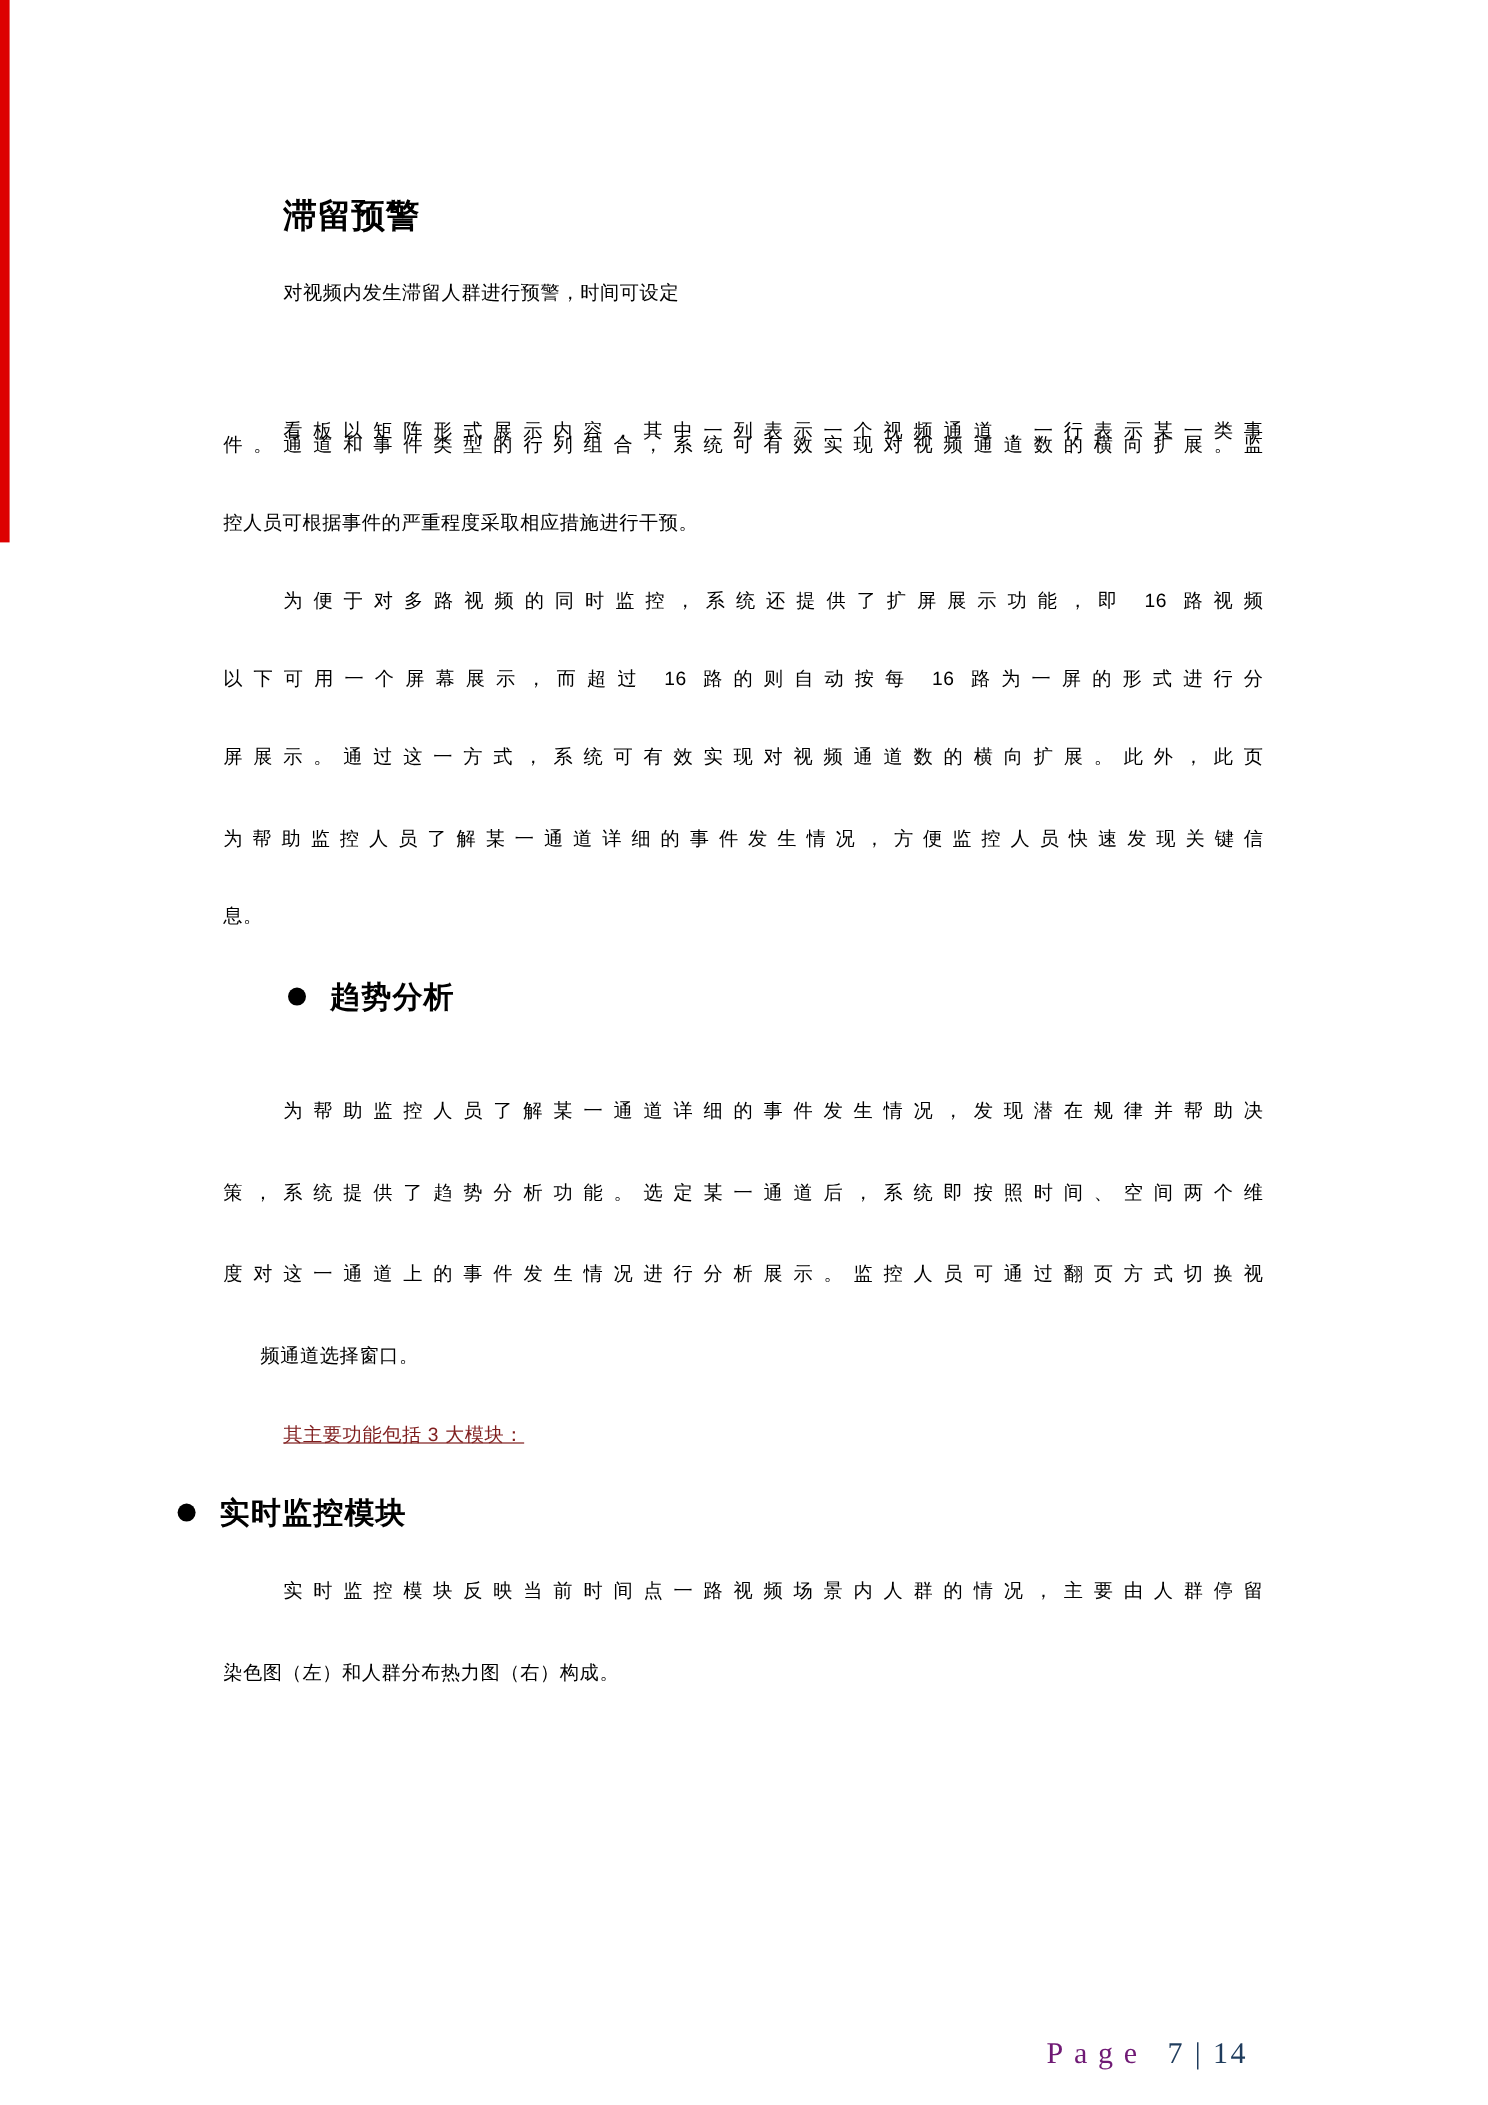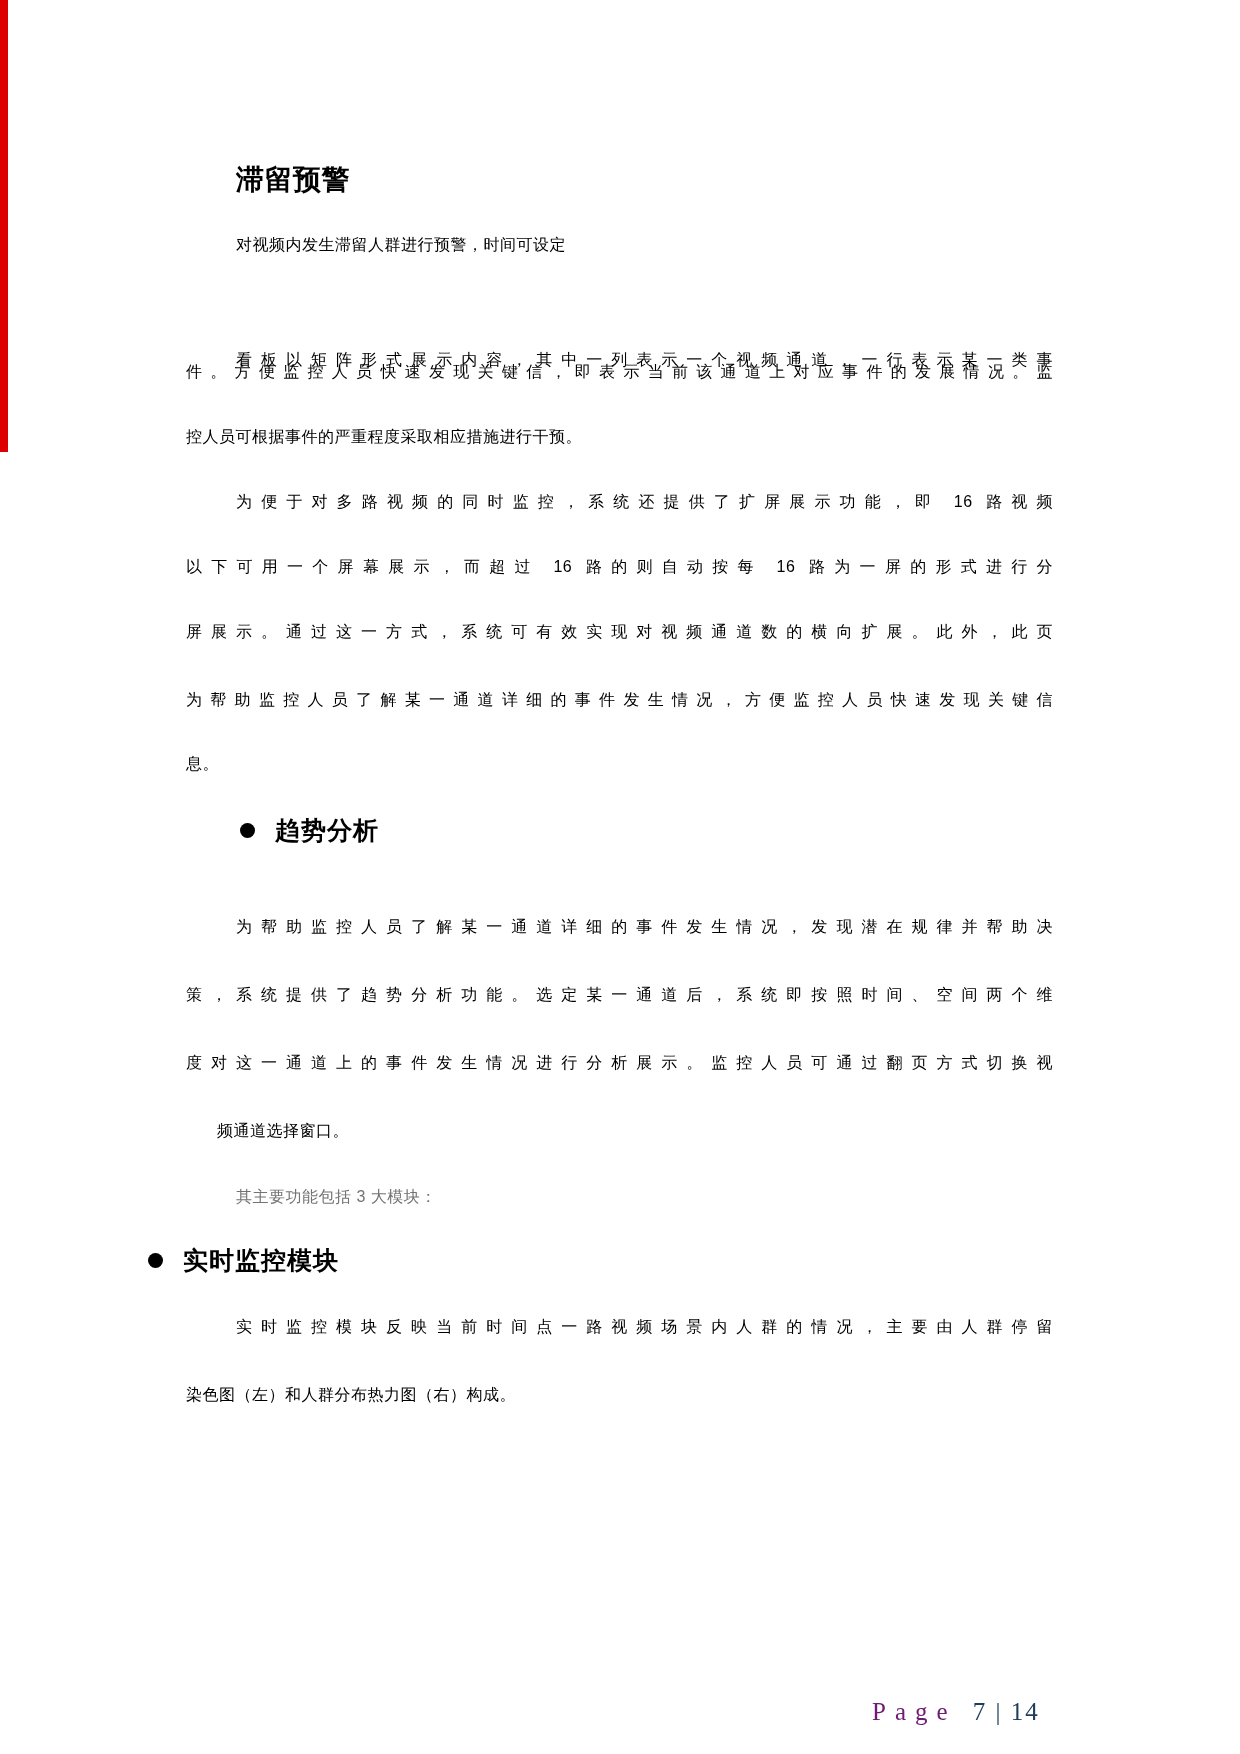--- a/index.html
+++ b/index.html
@@ -55,7 +55,7 @@
     <div class="line heading indent" style="top: 160px; color: rgb(0, 0, 0);">滞留预警</div>
     <div class="line indent" style="top: 225px; color: rgb(0, 0, 0);">对视频内发生滞留人群进行预警，时间可设定</div>
     <div class="line indent fill" style="top: 292px; color: rgb(0, 0, 0); margin-top: 48px;">看板以矩阵形式展示内容，其中一列表示一个视频通道，一行表示某一类事</div>
-    <div class="line fill" style="top: 352px; color: rgb(0, 0, 0);">件。方便监控人员快速发现关键信，即表示当前该通道上对应事件的发展情况。监</div>
+    <div class="line fill" style="top: 352px; color: rgb(0, 0, 0);">件。通道和事件类型的行列组合，系统可有效实现对视频通道数的横向扩展。监</div>
     <div class="line" style="top: 417px; color: rgb(0, 0, 0);">控人员可根据事件的严重程度采取相应措施进行干预。</div>
     <div class="line indent fill" style="top: 482px; color: rgb(0, 0, 0);">为便于对多路视频的同时监控，系统还提供了扩屏展示功能，即 16 路视频</div>
     <div class="line fill" style="top: 547px; color: rgb(0, 0, 0);">以下可用一个屏幕展示，而超过 16 路的则自动按每 16 路为一屏的形式进行分</div>

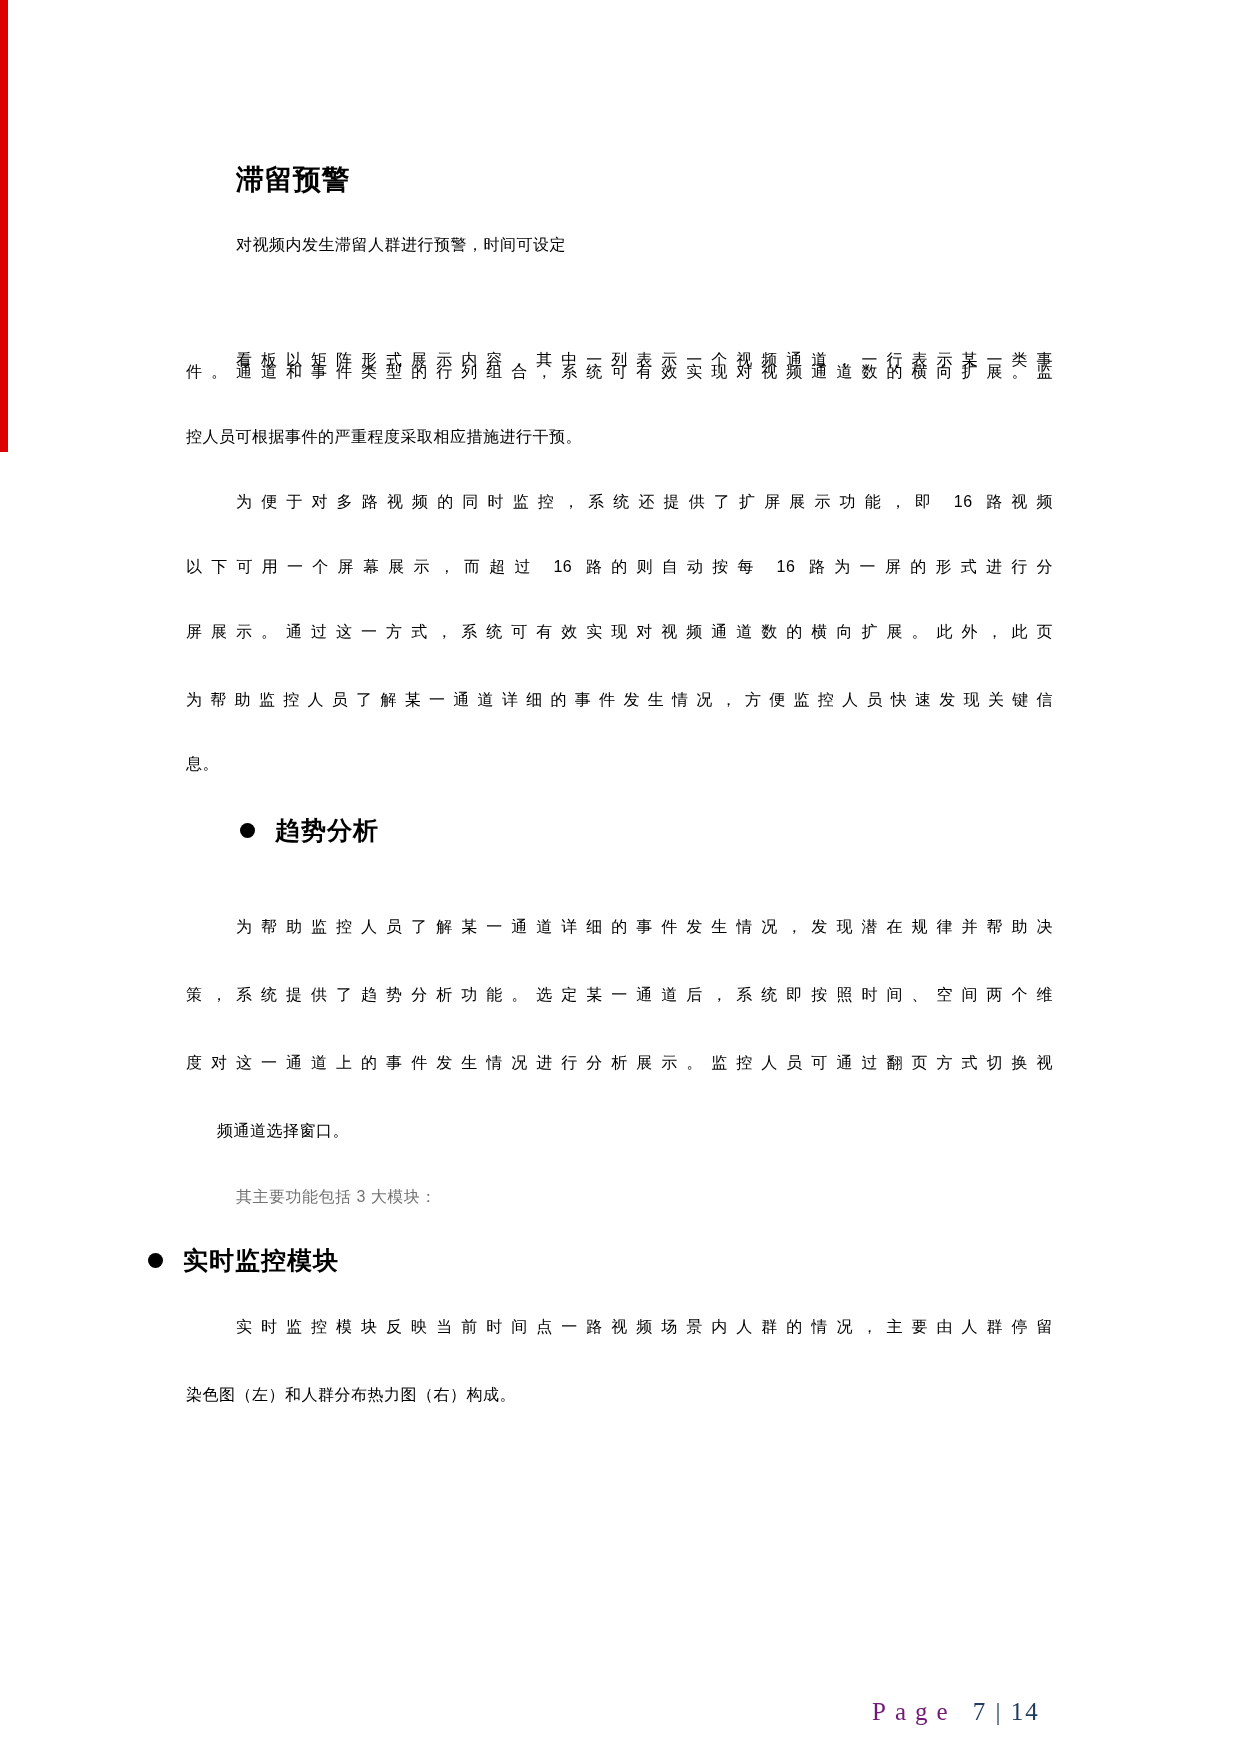--- a/index.html
+++ b/index.html
@@ -70,7 +70,7 @@
     <div class="line fill" style="top: 975px; color: rgb(0, 0, 0);">策，系统提供了趋势分析功能。选定某一通道后，系统即按照时间、空间两个维</div>
     <div class="line fill" style="top: 1043px; color: rgb(0, 0, 0);">度对这一通道上的事件发生情况进行分析展示。监控人员可通过翻页方式切换视</div>
     <div class="line" style="top: 1111px; color: rgb(0, 0, 0); margin-left: 31px;">频通道选择窗口。</div>
-    <div class="line indent" style="top: 1177px; color: #737373;">其主要功能包括 3 大模块：</div>
+    <div class="line indent" style="top: 1177px; color: #7f1d1d; text-decoration: underline;">其主要功能包括 3 大模块：</div>
     <div class="bullet-line" style="left: 148px; top: 1240px; color: rgb(0, 0, 0);">
       <span class="bullet-dot"></span>
       <span>实时监控模块</span>

